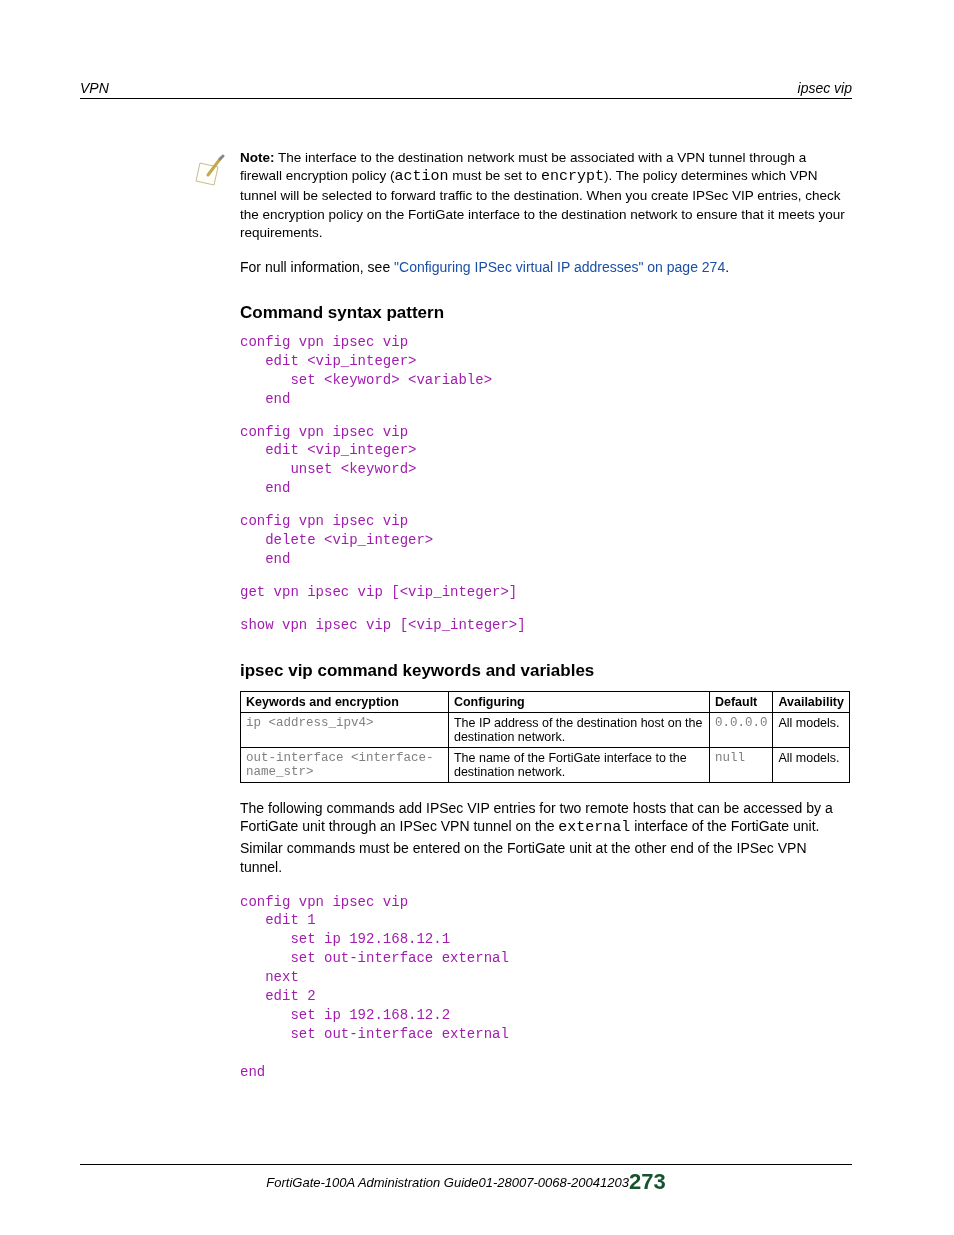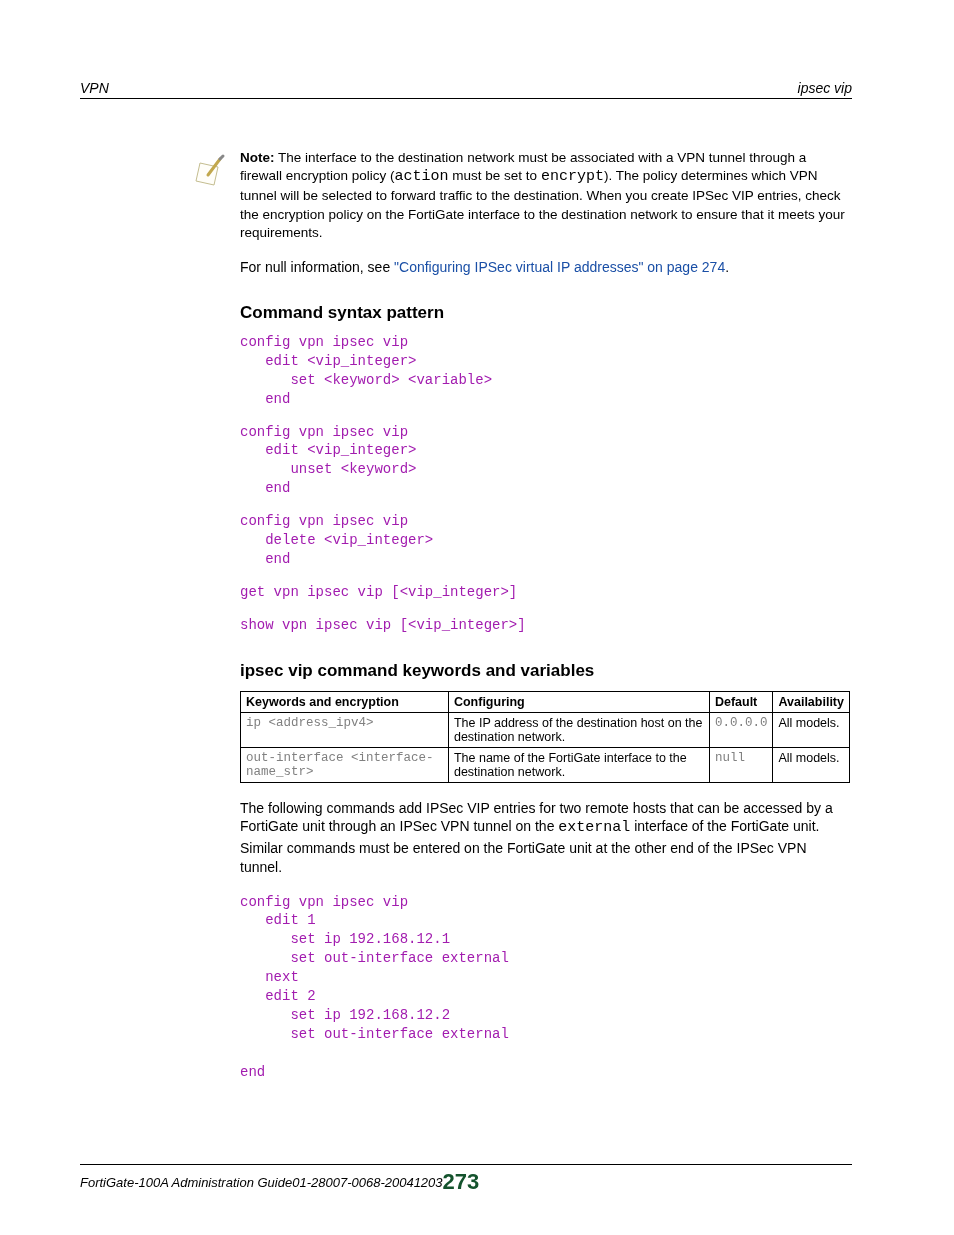--- a/index.html
+++ b/index.html
@@ -95,7 +95,7 @@
     border-top: 1px solid #000;
     padding-top: 4px;
     display: flex;
-    justify-content: flex-start;
+    justify-content: center;
     align-items: center;
     font-style: italic;
     font-size: 13px;

